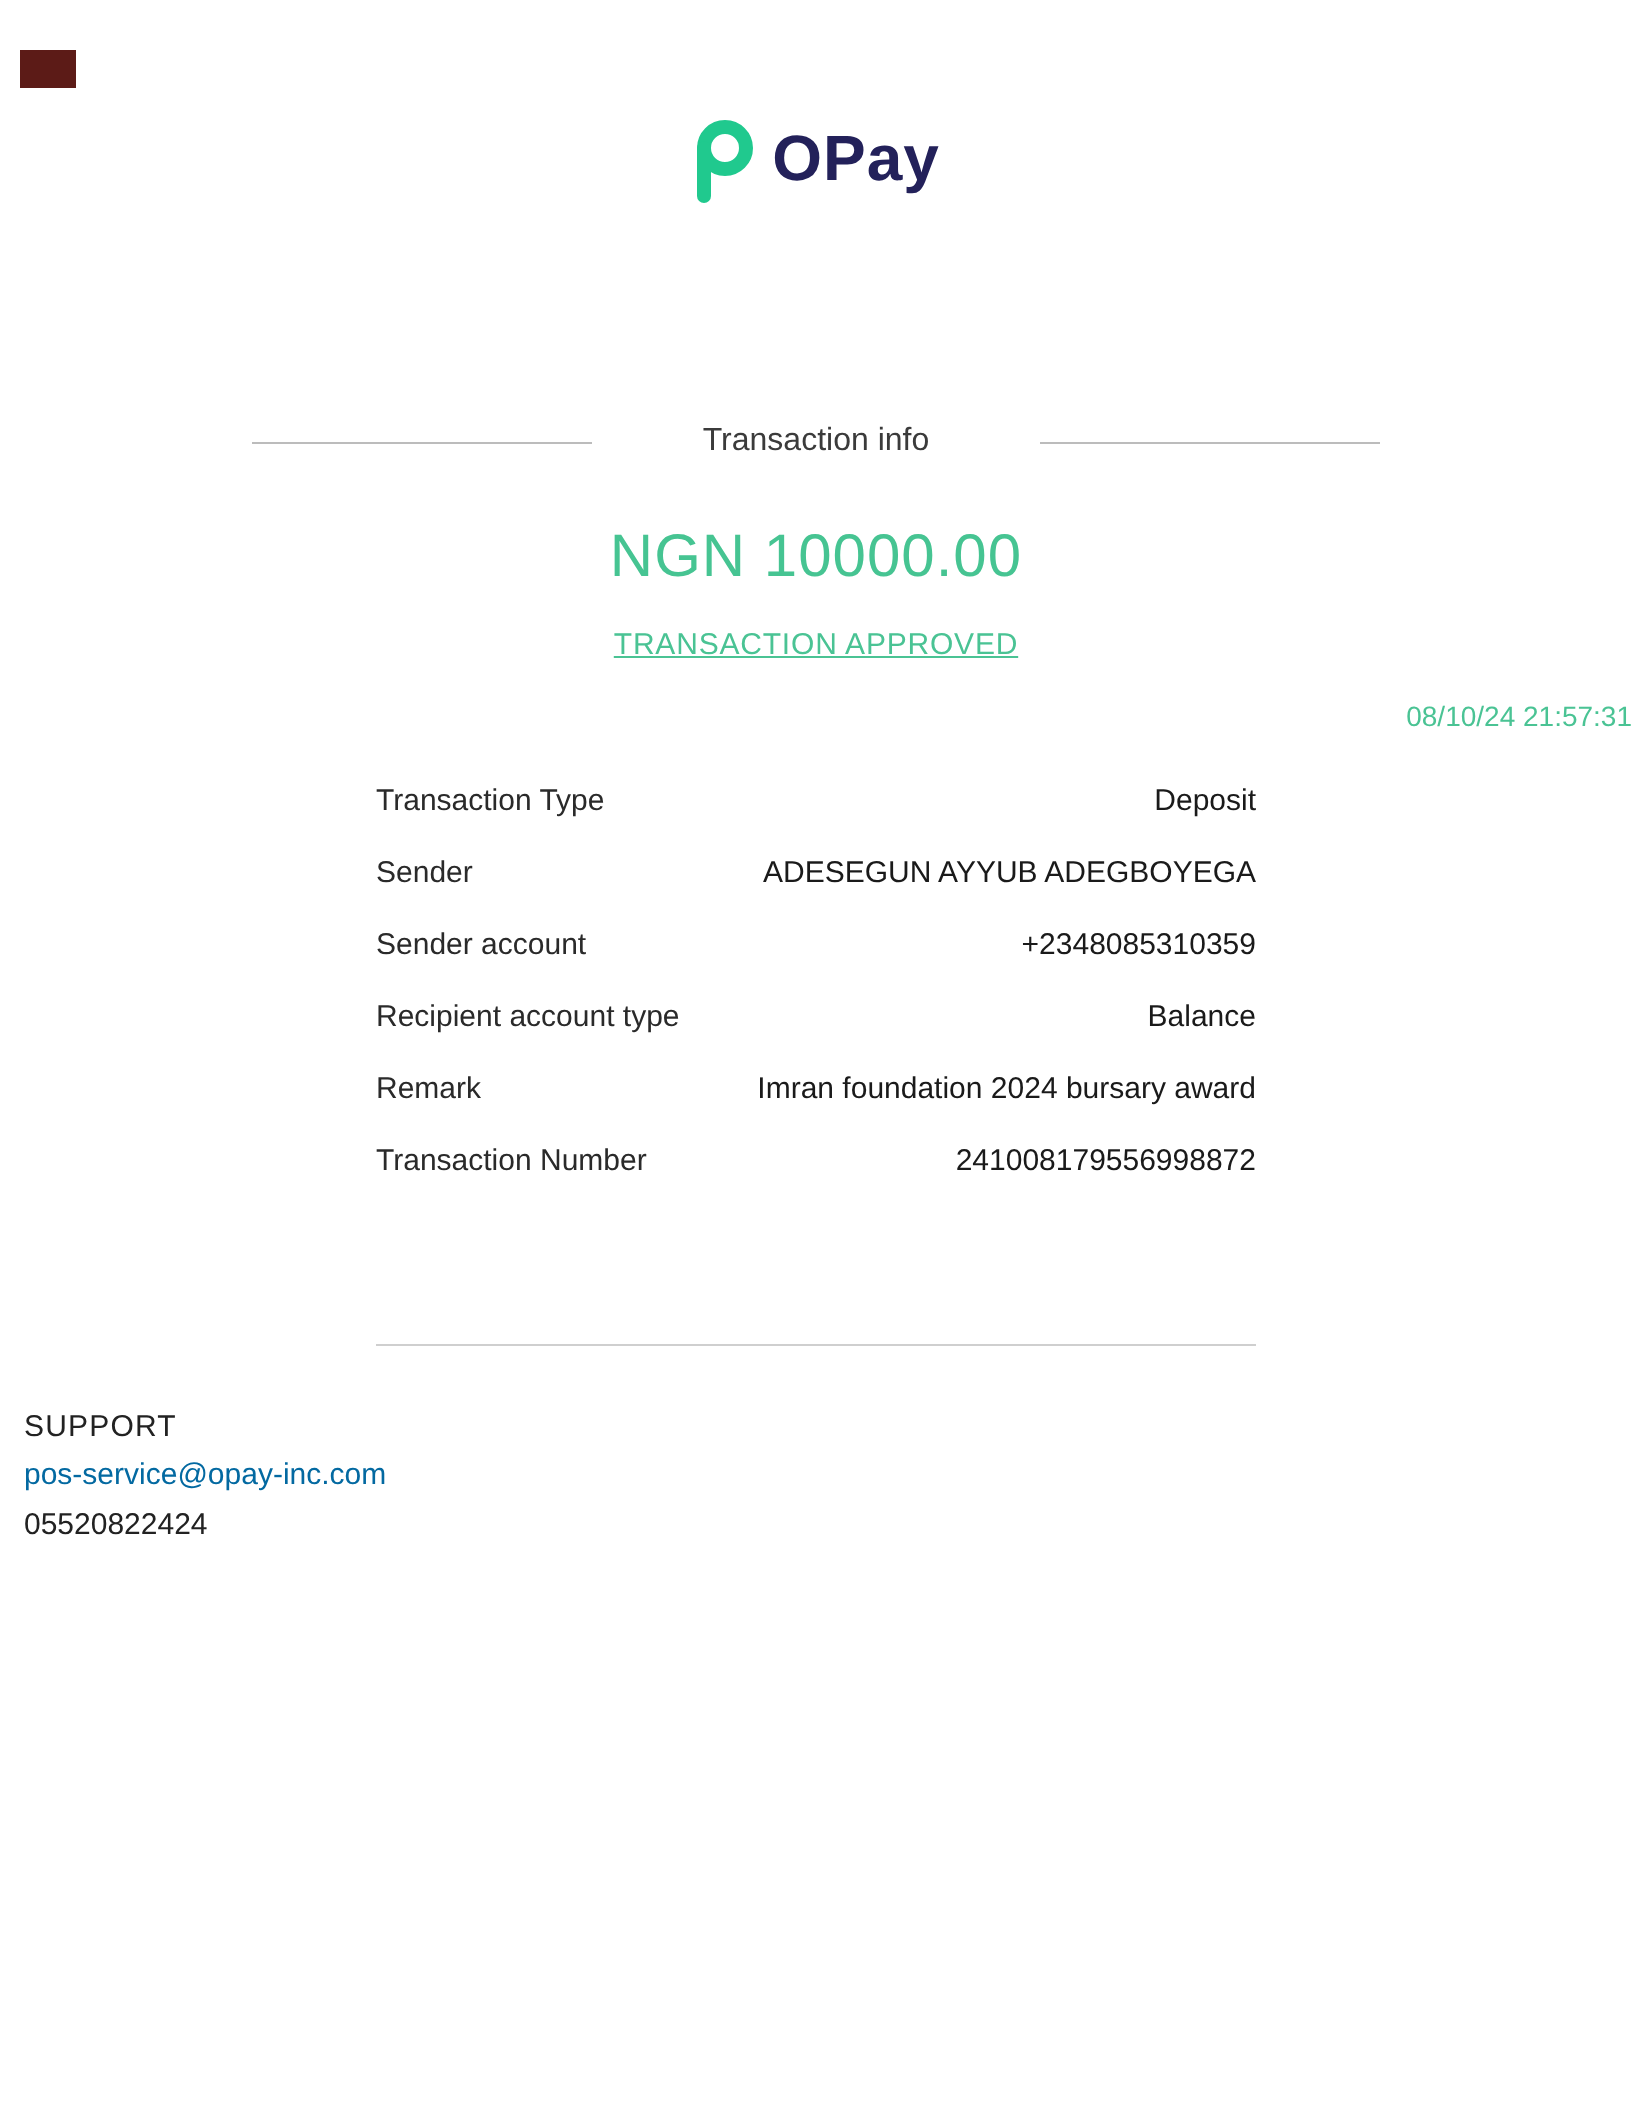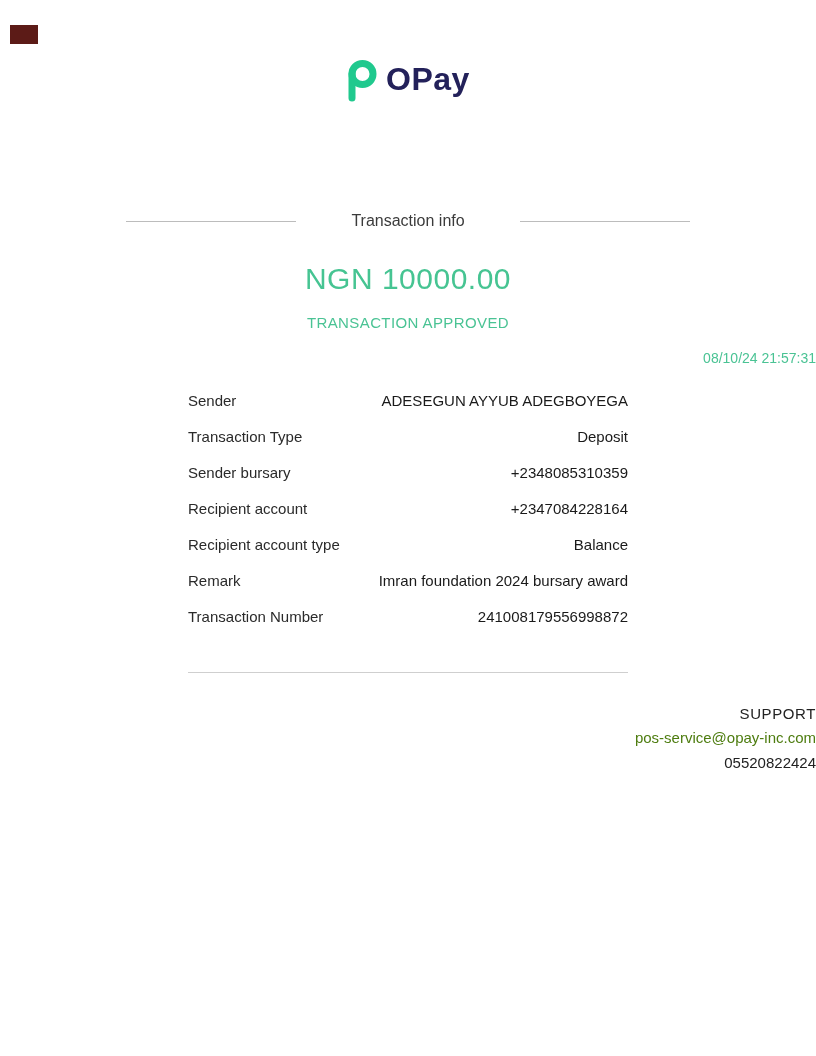--- a/index.html
+++ b/index.html
@@ -51,7 +51,7 @@
     }
     .status {
       position: absolute; top: 314px; left: 0; width: 100%;
-      text-align: center; font-size: 15px; color: #4ac394; letter-spacing: 0.4px;
+      text-align: center; font-size: 15px; color: #4ac394; letter-spacing: 0.4px; text-decoration: underline;
     }
     .datetime {
       position: absolute; top: 350px; left: 0; width: 100%;

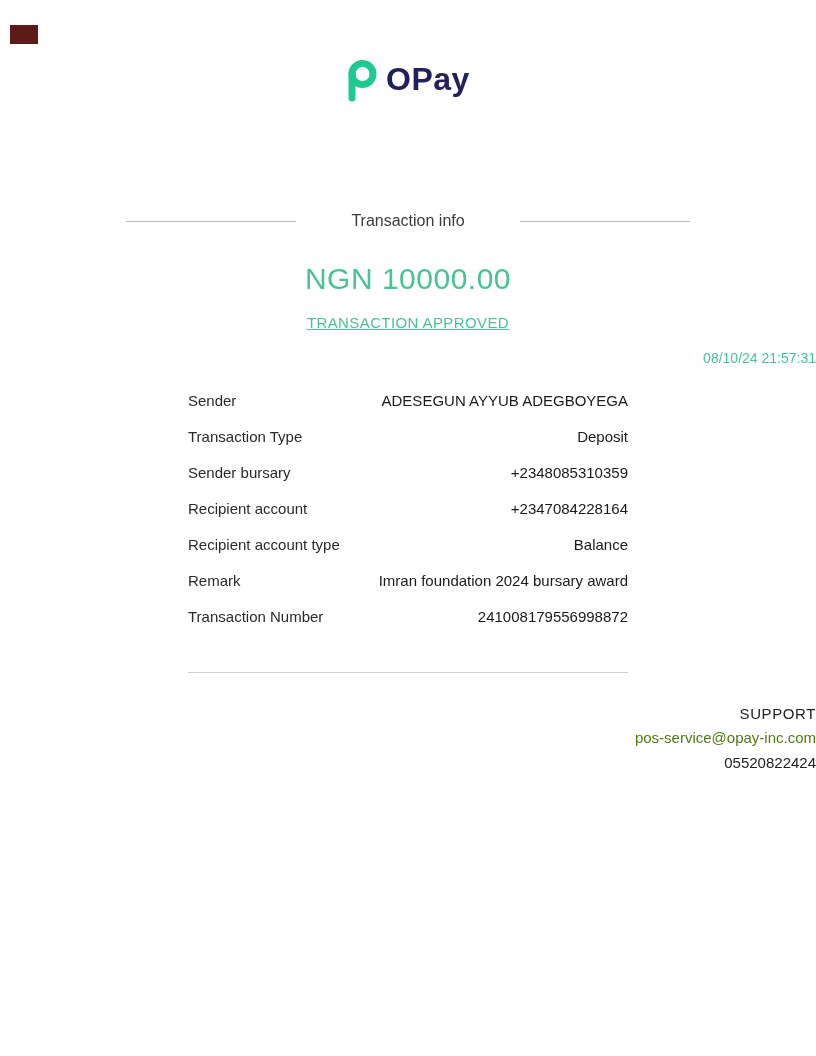--- a/index.html
+++ b/index.html
@@ -107,12 +107,12 @@
 
   <div class="details">
     <div class="detail-row">
+      <span class="detail-label">Transaction Type</span>
+      <span class="detail-value">Deposit</span>
+    </div>
+    <div class="detail-row">
       <span class="detail-label">Sender</span>
       <span class="detail-value">ADESEGUN AYYUB ADEGBOYEGA</span>
-    </div>
-    <div class="detail-row">
-      <span class="detail-label">Transaction Type</span>
-      <span class="detail-value">Deposit</span>
     </div>
     <div class="detail-row">
       <span class="detail-label">Sender bursary</span>

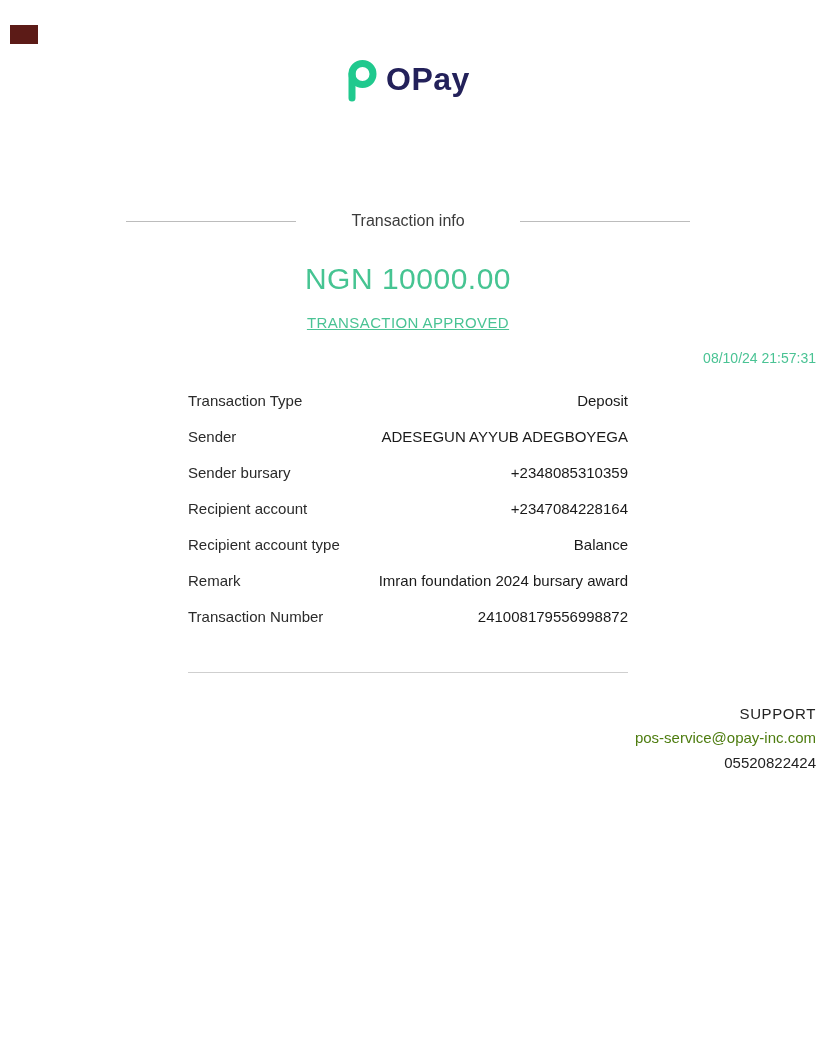--- a/index.html
+++ b/index.html
@@ -115,7 +115,7 @@
       <span class="detail-value">ADESEGUN AYYUB ADEGBOYEGA</span>
     </div>
     <div class="detail-row">
-      <span class="detail-label">Sender bursary</span>
+      <span class="detail-label">Sender account</span>
       <span class="detail-value">+2348085310359</span>
     </div>
     <div class="detail-row">

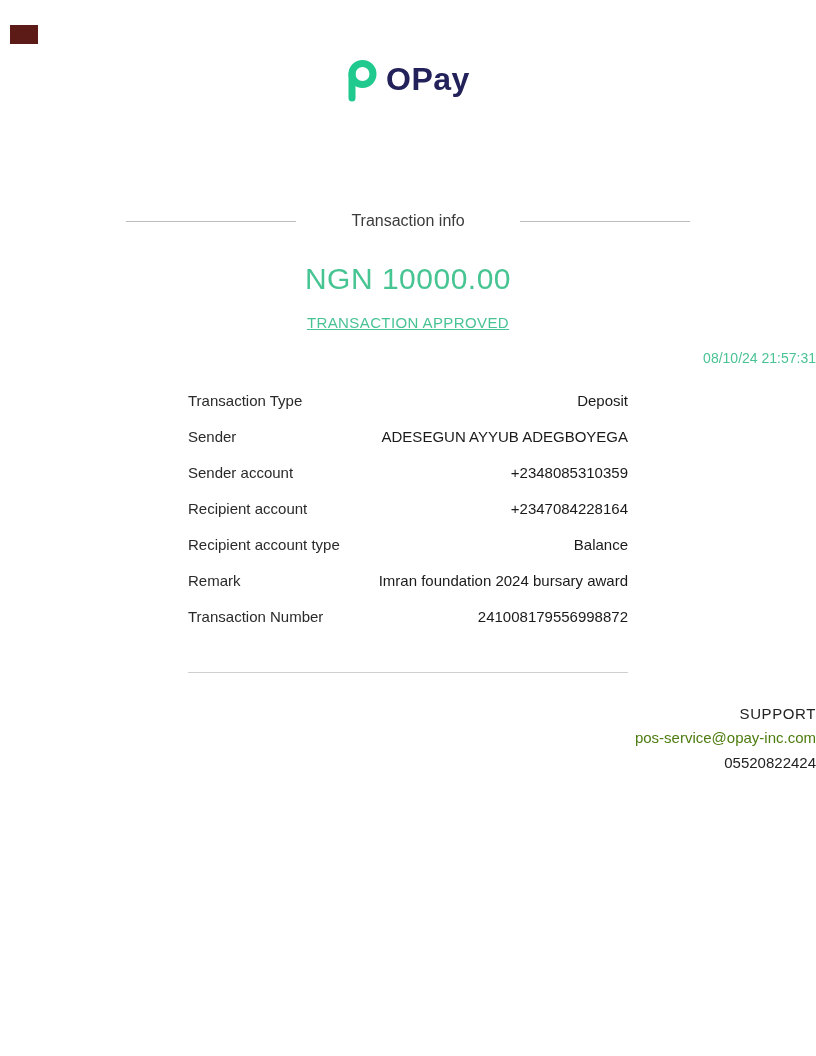--- a/index.html
+++ b/index.html
@@ -119,10 +119,6 @@
       <span class="detail-value">+2348085310359</span>
     </div>
     <div class="detail-row">
-      <span class="detail-label">Recipient account</span>
-      <span class="detail-value">+2347084228164</span>
-    </div>
-    <div class="detail-row">
       <span class="detail-label">Recipient account type</span>
       <span class="detail-value">Balance</span>
     </div>

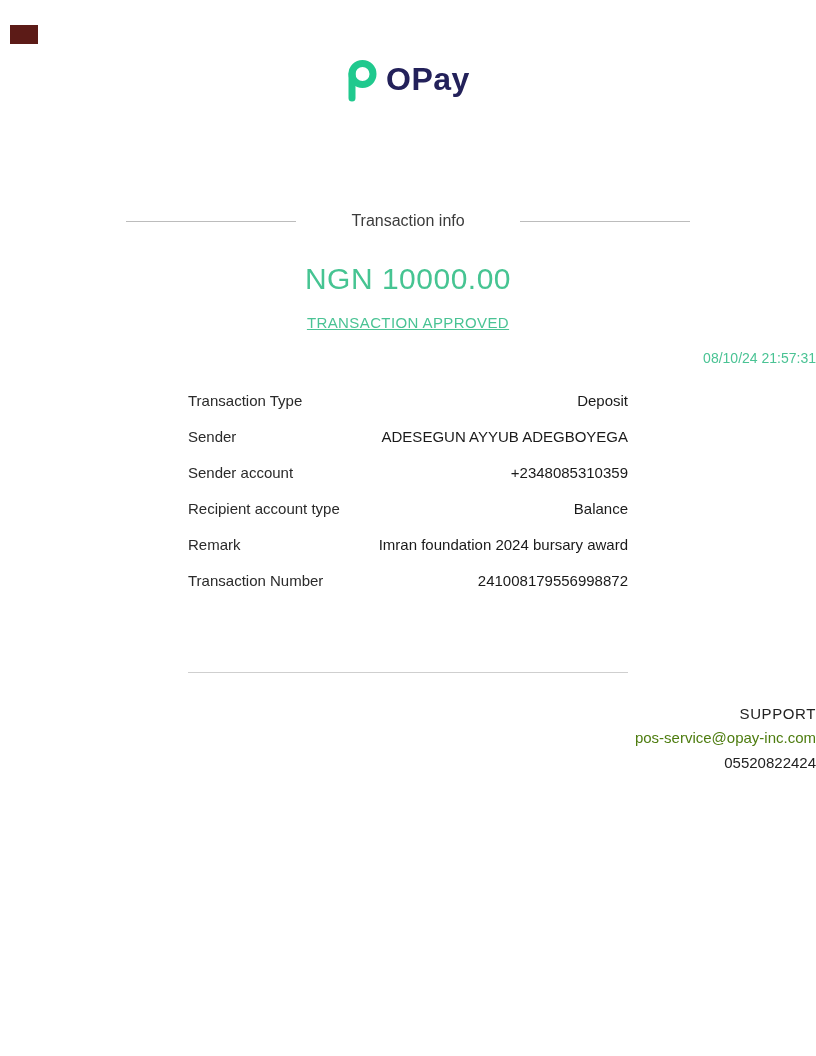--- a/index.html
+++ b/index.html
@@ -73,7 +73,7 @@
     }
 
     
-    .support { position: absolute; top: 706px; left: 0; width: 100%; text-align: right; }
+    .support { position: absolute; top: 706px; left: 0; width: 100%; text-align: left; padding-left: 12px; }
     .support-title { font-size: 15px; color: #222222; letter-spacing: 0.6px; line-height: 16px; }
     .support-email { margin-top: 8px; font-size: 15px; color: #4d7c0f; line-height: 16px; text-decoration: none; display: inline-block; }
     .support-phone { margin-top: 8px; font-size: 15px; color: #222222; line-height: 16px; }

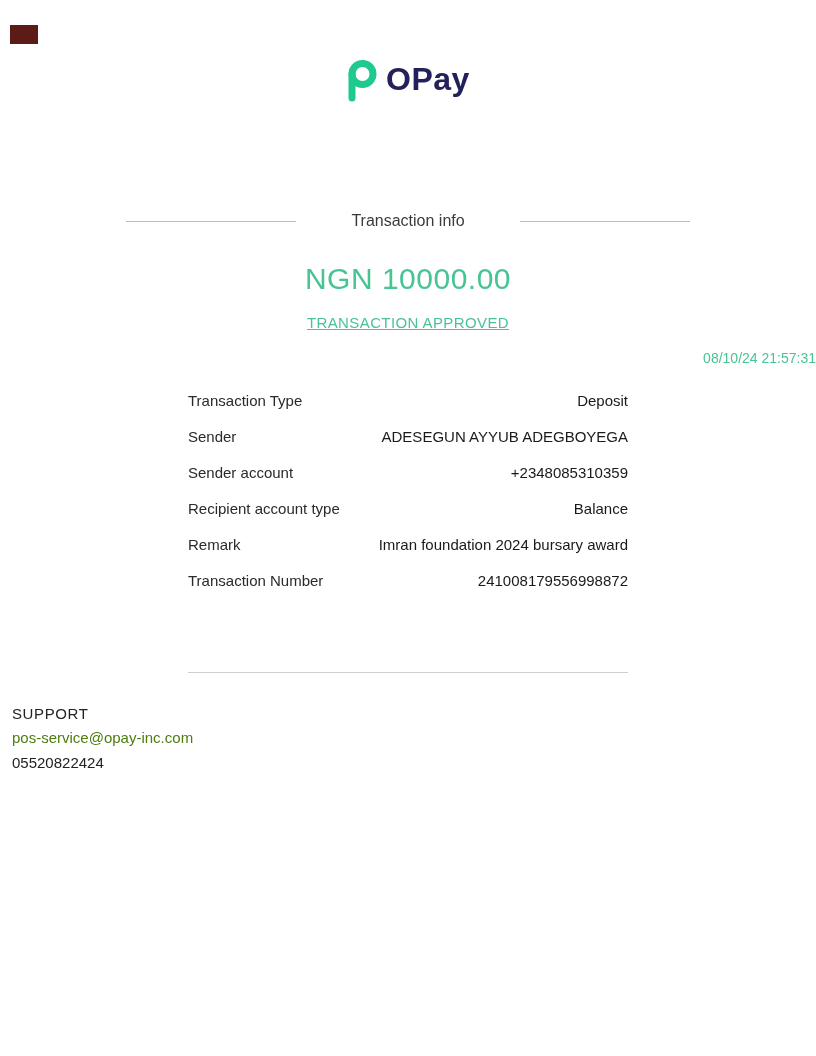--- a/index.html
+++ b/index.html
@@ -75,7 +75,7 @@
     
     .support { position: absolute; top: 706px; left: 0; width: 100%; text-align: left; padding-left: 12px; }
     .support-title { font-size: 15px; color: #222222; letter-spacing: 0.6px; line-height: 16px; }
-    .support-email { margin-top: 8px; font-size: 15px; color: #4d7c0f; line-height: 16px; text-decoration: none; display: inline-block; }
+    .support-email { margin-top: 8px; font-size: 15px; color: #0369a1; line-height: 16px; text-decoration: none; display: inline-block; }
     .support-phone { margin-top: 8px; font-size: 15px; color: #222222; line-height: 16px; }
   </style>
 </head>

